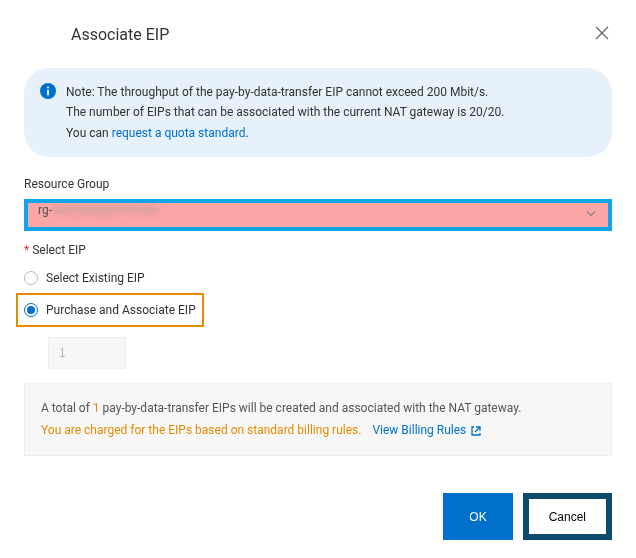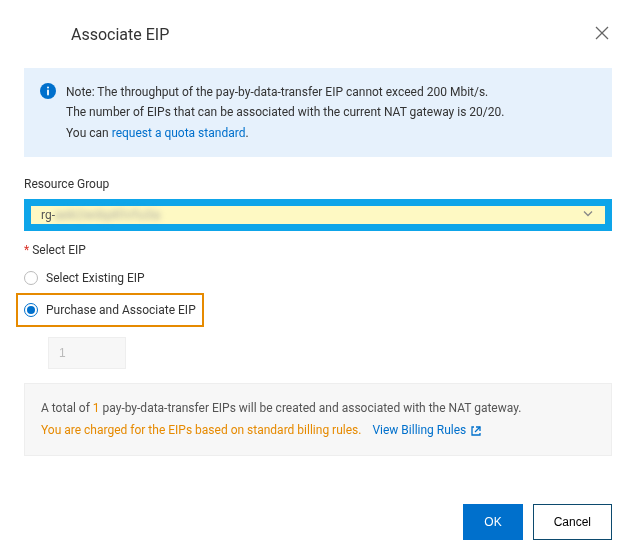--- a/index.html
+++ b/index.html
@@ -50,6 +50,7 @@
       margin-bottom: 20px;
       display: flex;
       gap: 10px;
+      border-radius: 25px;
     }
     .info-icon {
       flex-shrink: 0;

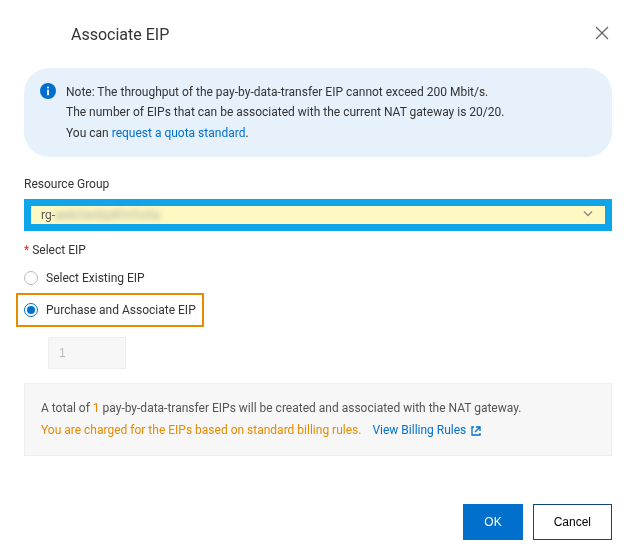--- a/index.html
+++ b/index.html
@@ -88,11 +88,10 @@
     .select-box {
       width: 100%;
       height: 32px;
-      border: 7px solid #0ea5e9;
-      background: #fef9c3;
+      border: 4px solid #0ea5e9;
+      background: #fca5a5;
       padding: 0 30px 0 10px;
       display: flex;
-      align-items: center;
       position: relative;
       cursor: pointer;
       color: #555;

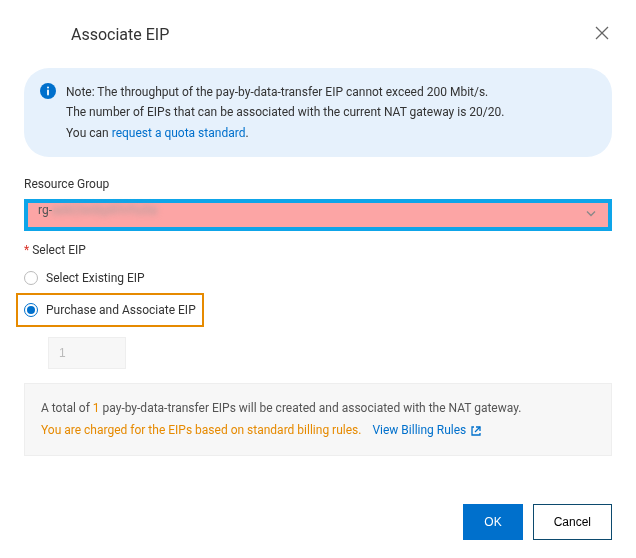--- a/index.html
+++ b/index.html
@@ -207,11 +207,11 @@
       gap: 10px;
     }
     .btn {
-      height: 36px;
+      height: 47px;
       padding: 0 20px;
       font-size: 12px;
       cursor: pointer;
-      border: 1px solid #0c4a6e;
+      border: 6px solid #0c4a6e;
       background: #fff;
       display: flex;
       align-items: center;

